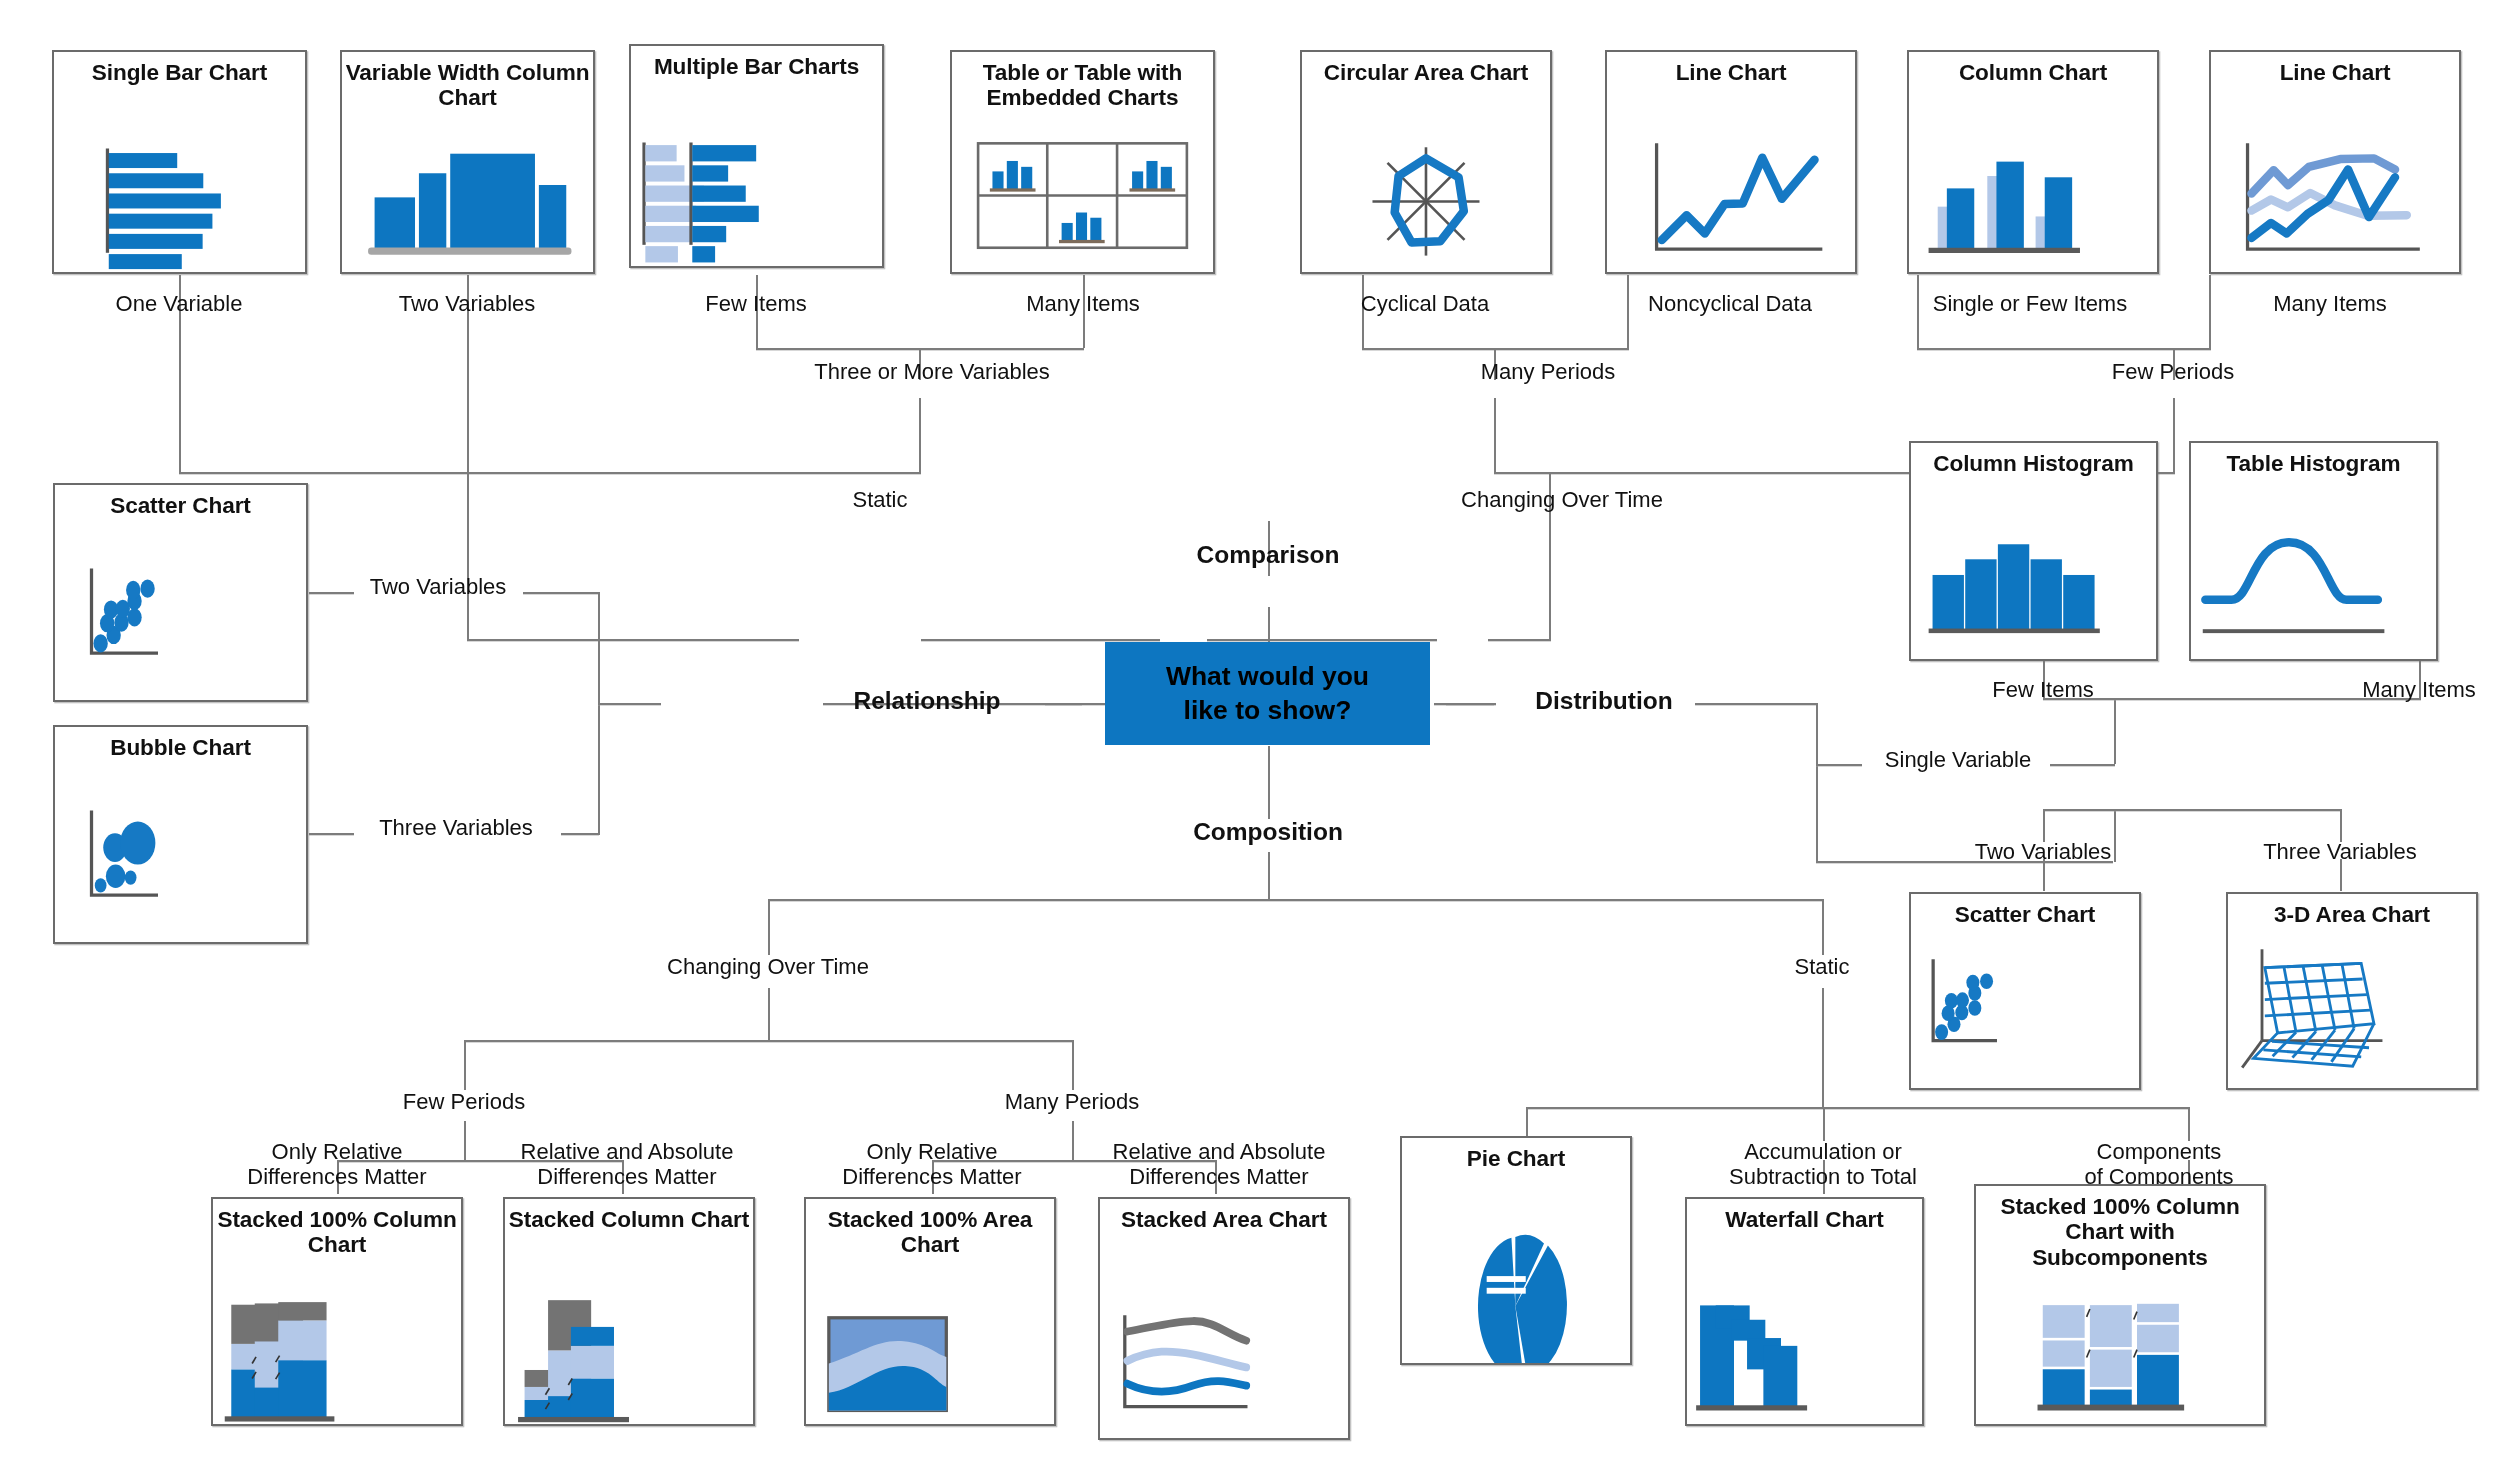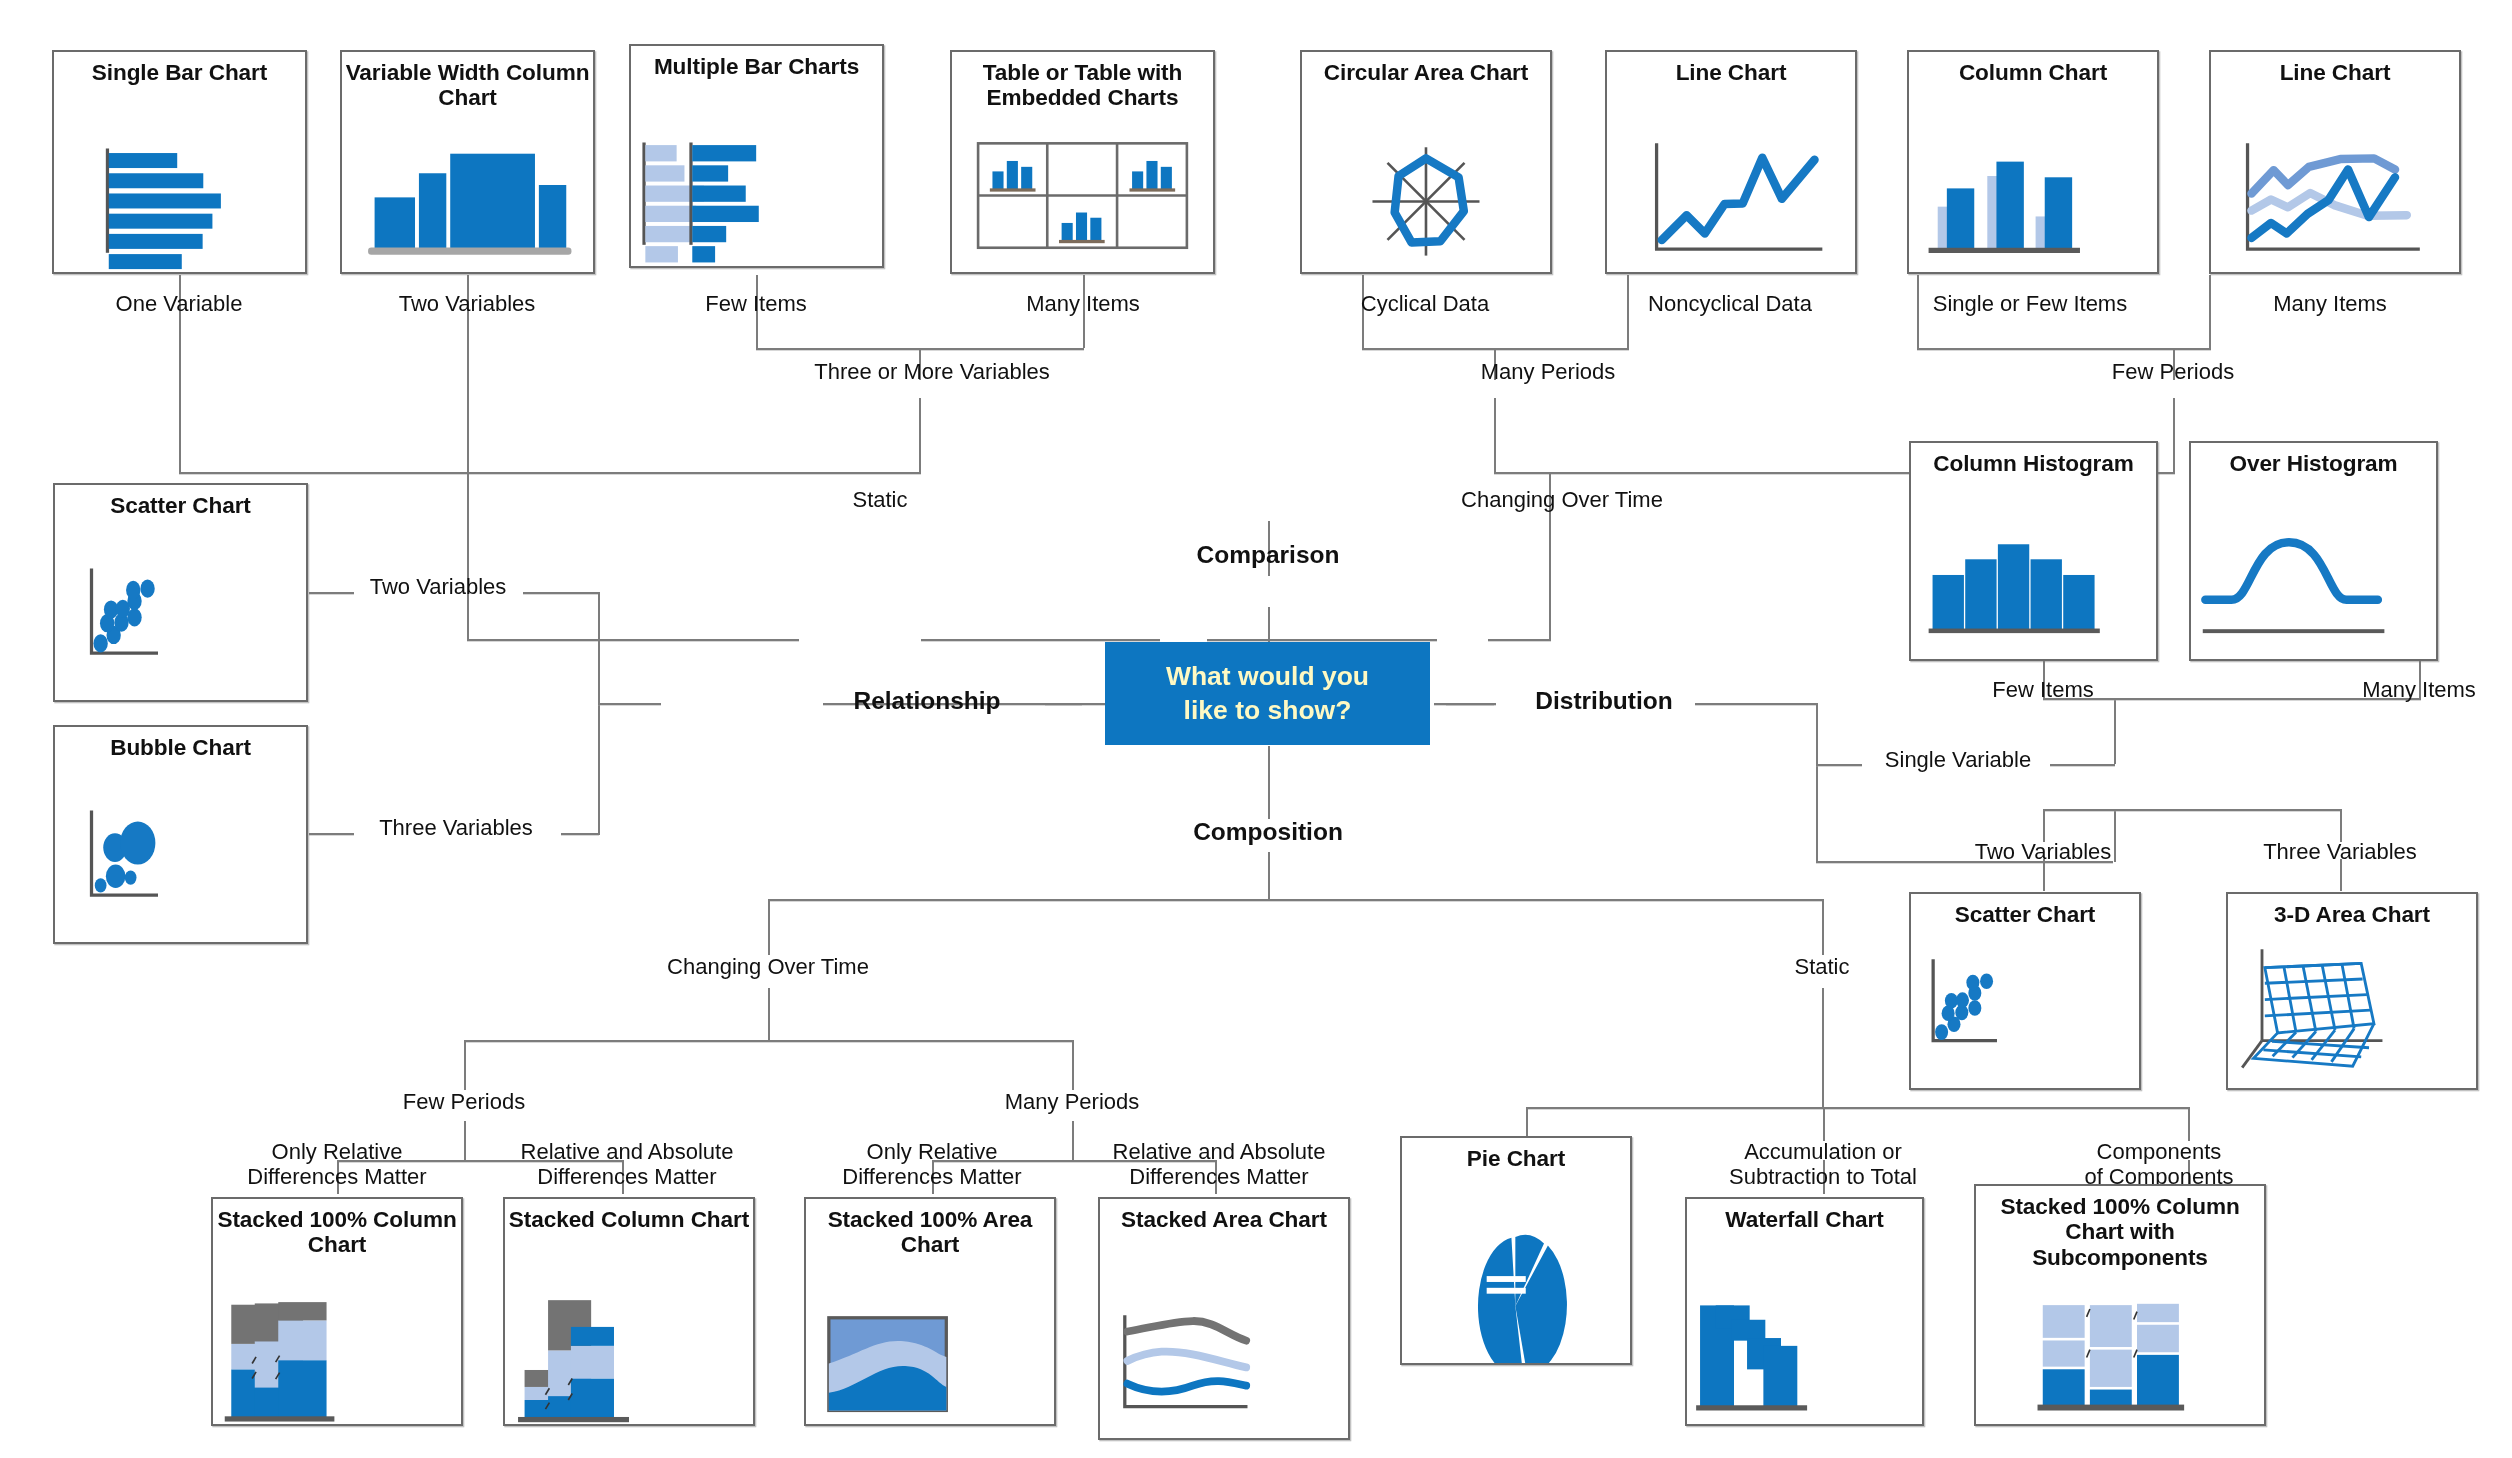--- a/index.html
+++ b/index.html
@@ -356,7 +356,7 @@
   </div>
 
   <div class="card" style="left:2189px;top:441px;width:249px;height:220px;">
-    <div class="card-title">Over Histogram</div>
+    <div class="card-title">Table Histogram</div>
     <svg class="card-art" viewBox="0 0 375 332">
       <path d="M22 240 L62 240 C92 240 95 152 150 152 C206 152 210 240 238 240 L286 240" fill="none" stroke="#1679c4" stroke-width="13" stroke-linecap="round"></path>
       <rect x="18" y="285" width="278" height="6" fill="#5a5a5a"></rect>

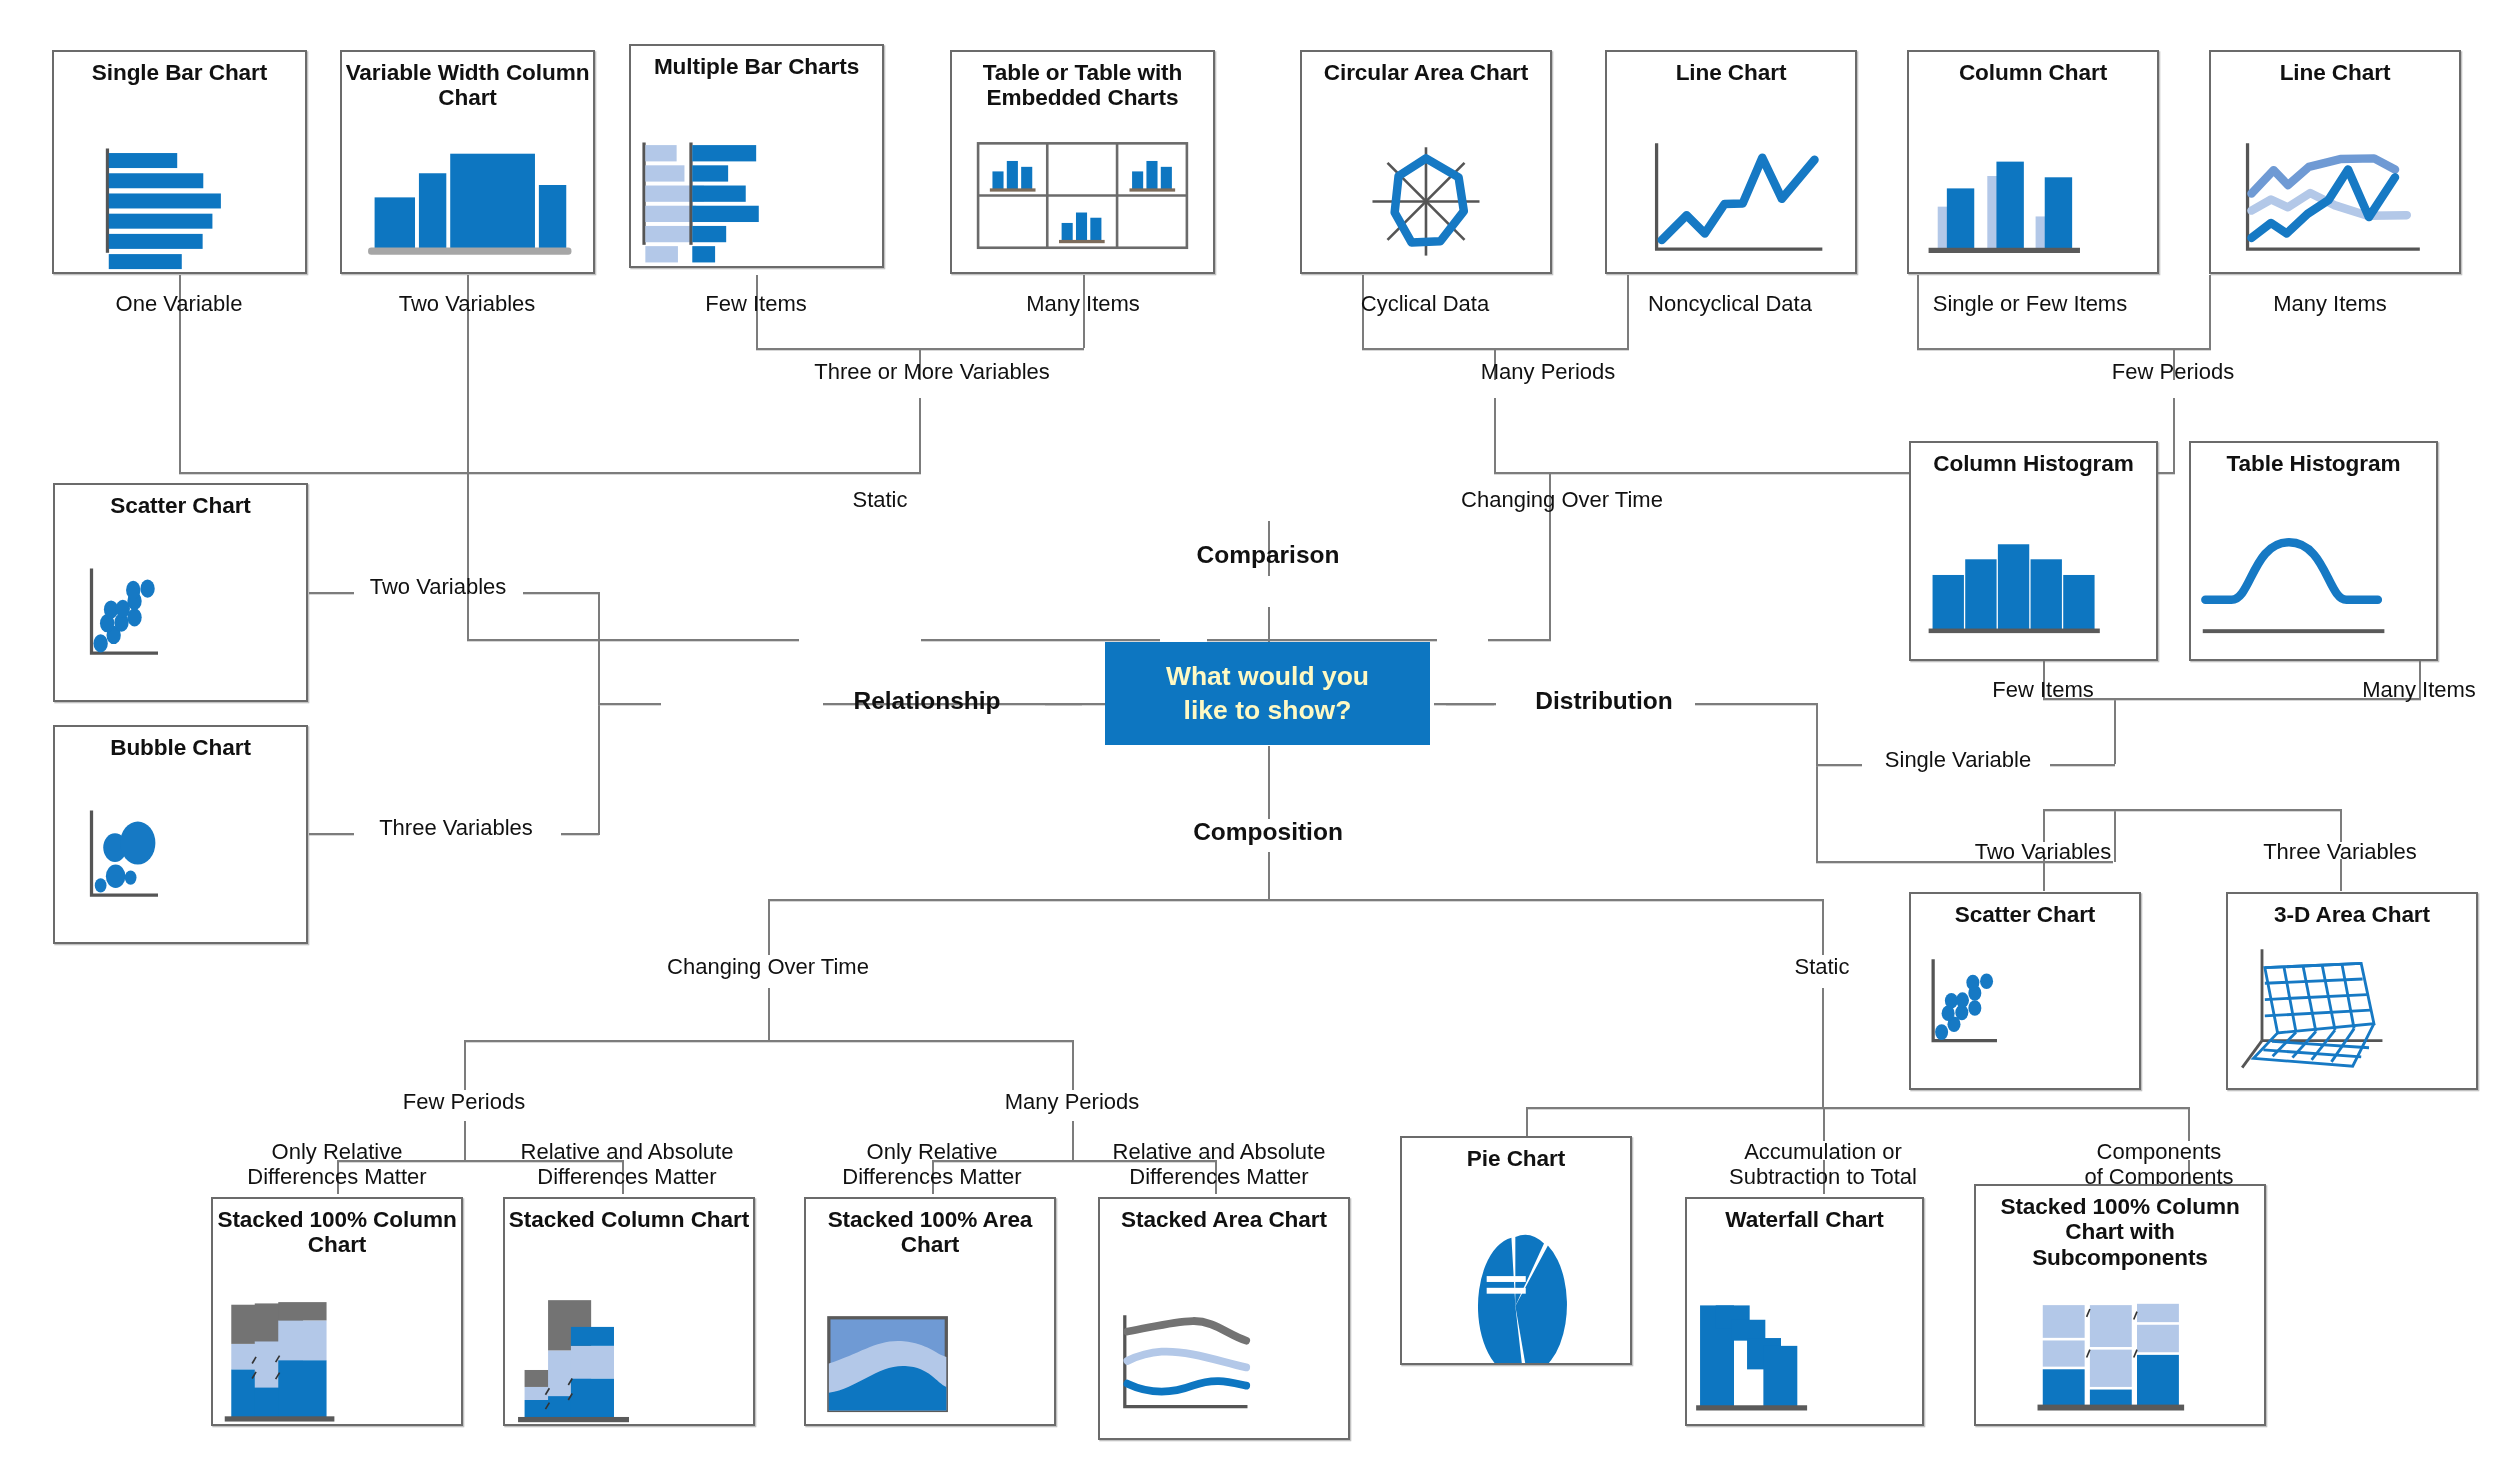--- a/index.html
+++ b/index.html
@@ -23,7 +23,7 @@
   .v{position:absolute;width:2px;background:#7c7c7c;}
 
   
-  #hub{position:absolute;background:#0d76c1;color:#fef9c3;font-weight:bold;font-size:26.5px;
+  #hub{position:absolute;background:#0d76c1;color:#000000;font-weight:bold;font-size:26.5px;
        line-height:1.28;display:flex;align-items:center;justify-content:center;text-align:center;}
 
   svg{display:block;}

